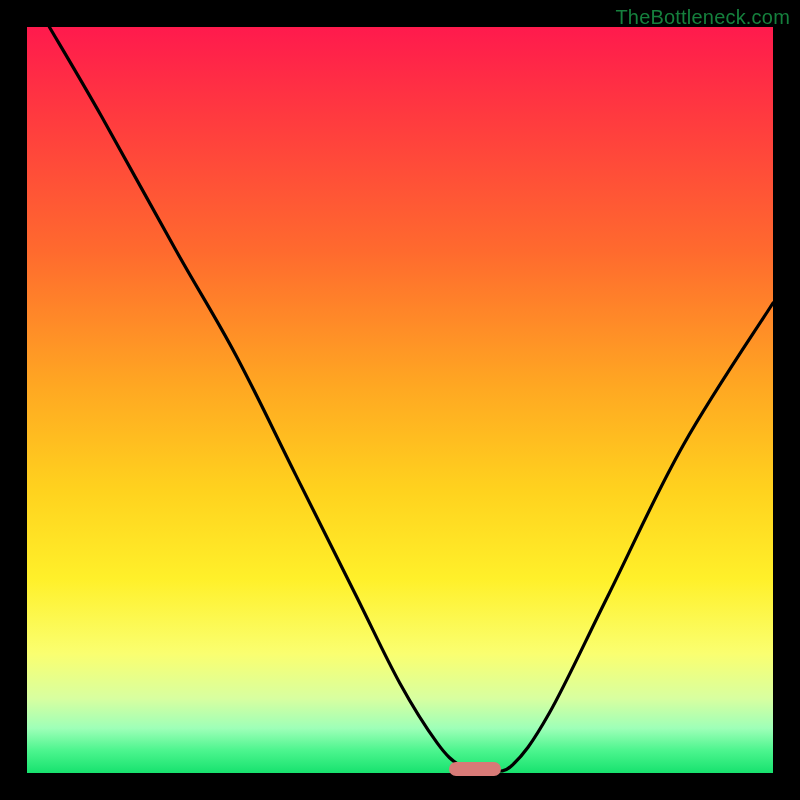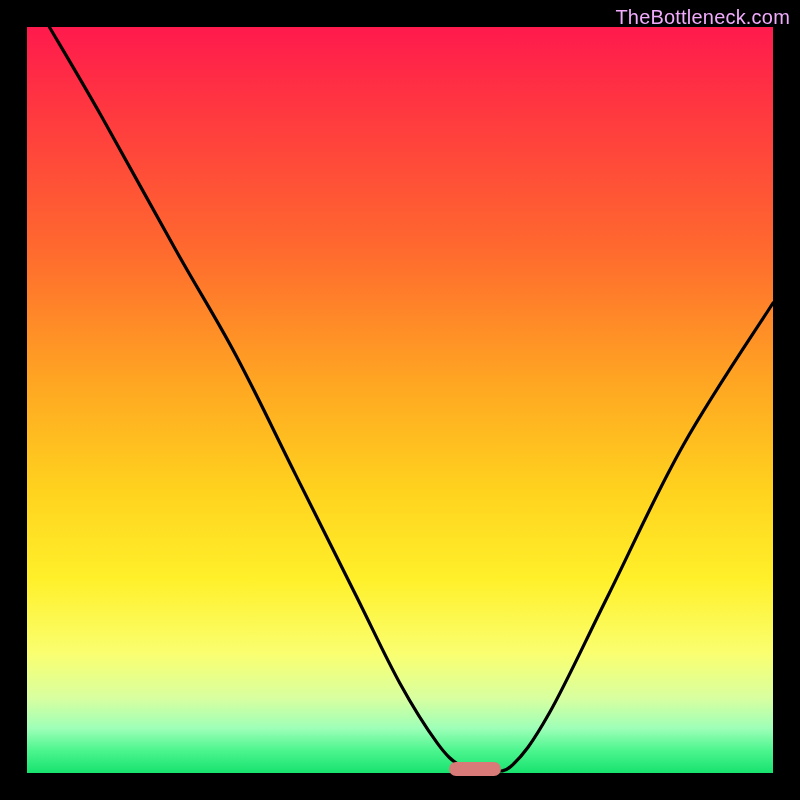--- a/index.html
+++ b/index.html
@@ -45,7 +45,7 @@
     position: absolute;
     top: 6px;
     right: 10px;
-    color: #f0abfc;
+    color: #15803d;
     font-size: 20px;
     font-weight: 500;
     letter-spacing: 0.2px;

